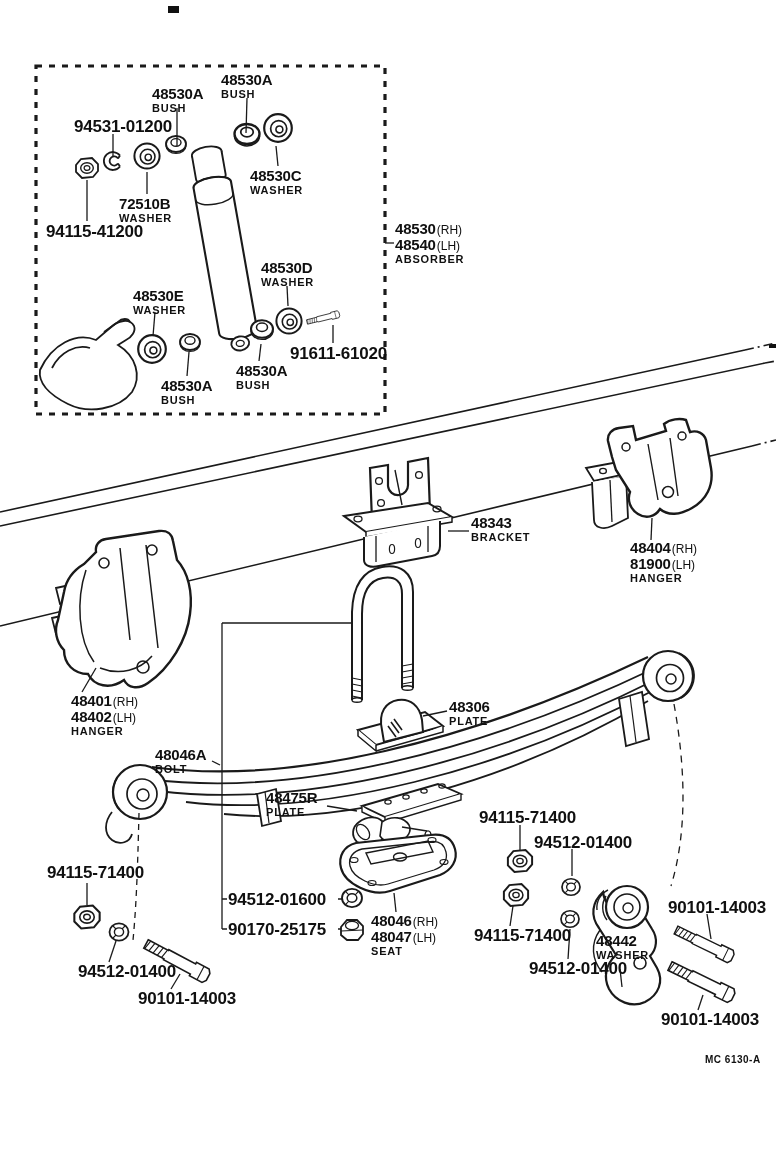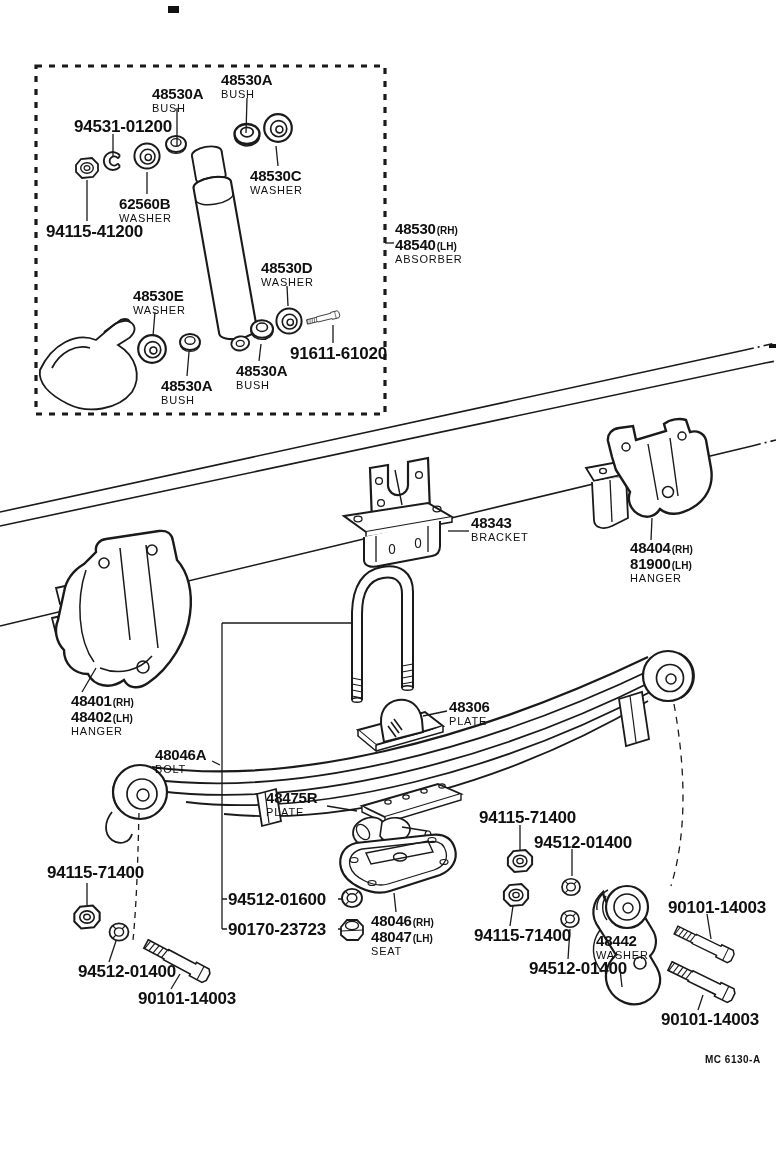--- a/index.html
+++ b/index.html
@@ -11,7 +11,7 @@
       letter-spacing:-0.2px;white-space:nowrap;}
   .pl .row{line-height:1.06;}
   .pl .sfx{font-size:10px;font-weight:700;margin-left:1px;letter-spacing:0;}
-  .pl .desc{font-size:11px;letter-spacing:0.8px;line-height:1.2;font-weight:400;}
+  .pl .desc{font-size:11px;letter-spacing:0.8px;line-height:1.2;font-weight:700;}
   .pl.small .num{font-size:17px;}
   .footer-code{position:absolute;font:700 10px "Liberation Sans",sans-serif;color:#101010;
       letter-spacing:0.5px;}

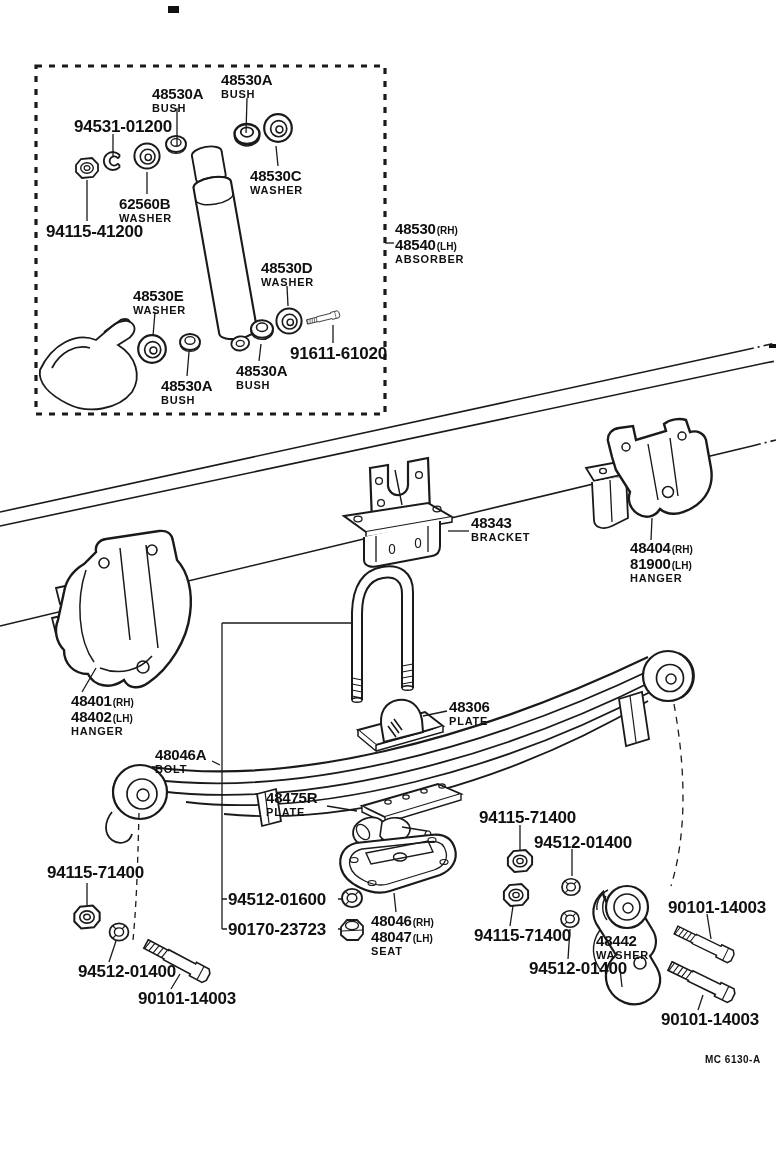--- a/index.html
+++ b/index.html
@@ -295,7 +295,7 @@
   <div class="num">94531-01200</div>
 </div>
 <div class="pl" style="left:119px;top:196px">
-  <div class="num">62560B</div>
+  <div class="num">72510B</div>
   <div class="desc">WASHER</div>
 </div>
 <div class="pl" style="left:250px;top:168px">

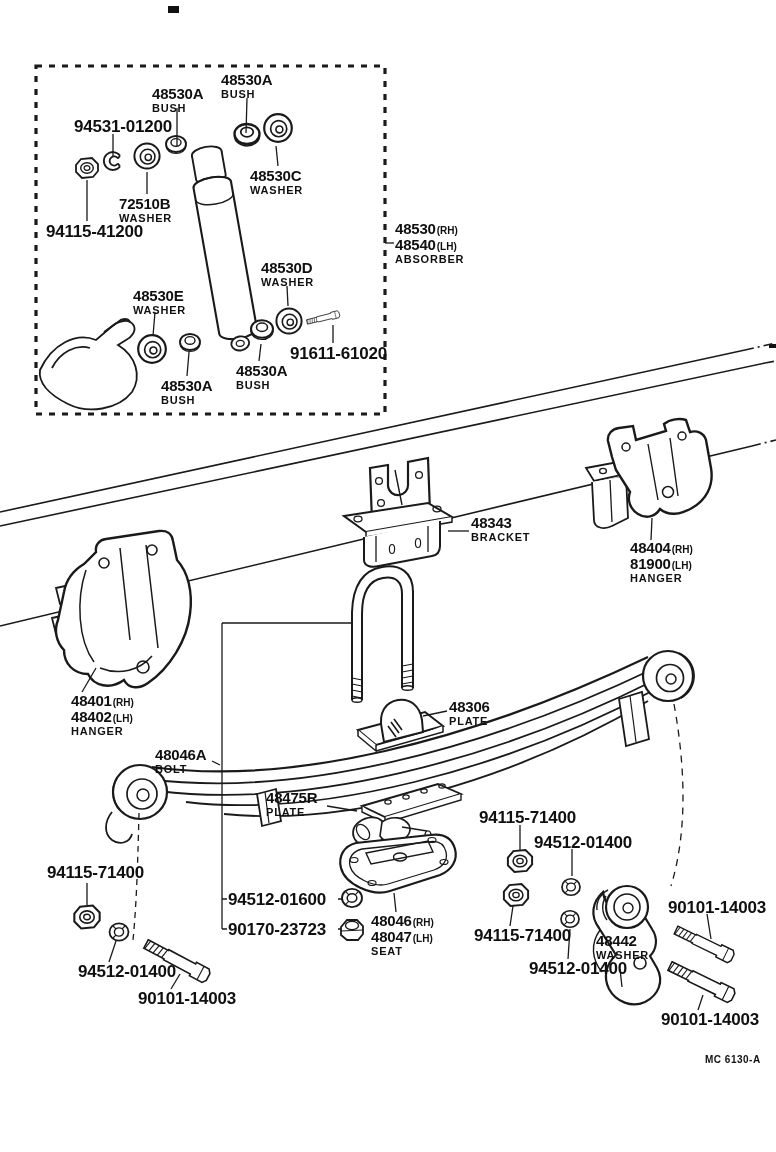--- a/index.html
+++ b/index.html
@@ -10,7 +10,7 @@
   .pl{position:absolute;color:#101010;font:700 15px/1.06 "Liberation Sans",sans-serif;
       letter-spacing:-0.2px;white-space:nowrap;}
   .pl .row{line-height:1.06;}
-  .pl .sfx{font-size:10px;font-weight:700;margin-left:1px;letter-spacing:0;}
+  .pl .sfx{font-size:12px;font-weight:400;margin-left:1px;letter-spacing:0;}
   .pl .desc{font-size:11px;letter-spacing:0.8px;line-height:1.2;font-weight:700;}
   .pl.small .num{font-size:17px;}
   .footer-code{position:absolute;font:700 10px "Liberation Sans",sans-serif;color:#101010;

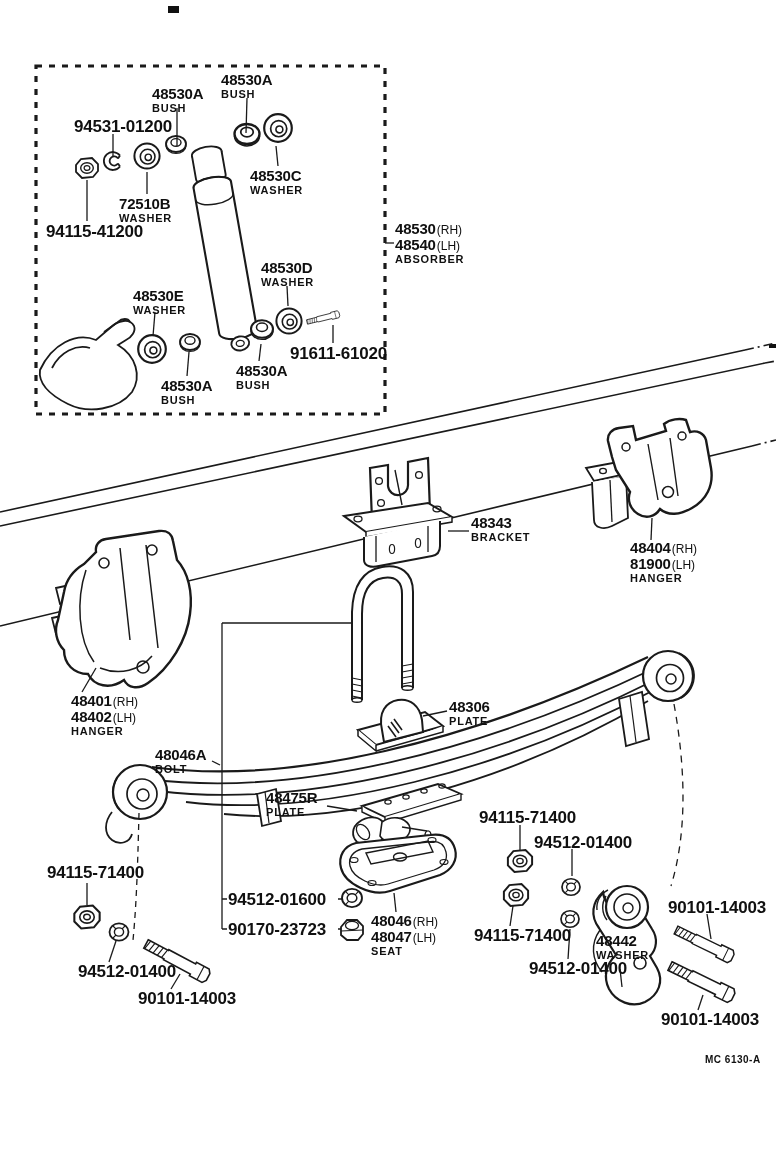--- a/index.html
+++ b/index.html
@@ -373,7 +373,7 @@
   <div class="num">94512-01600</div>
 </div>
 <div class="pl small" style="left:228px;top:921px">
-  <div class="num">90170-23723</div>
+  <div class="num">90170-25175</div>
 </div>
 
 <div class="pl small" style="left:47px;top:864px">

